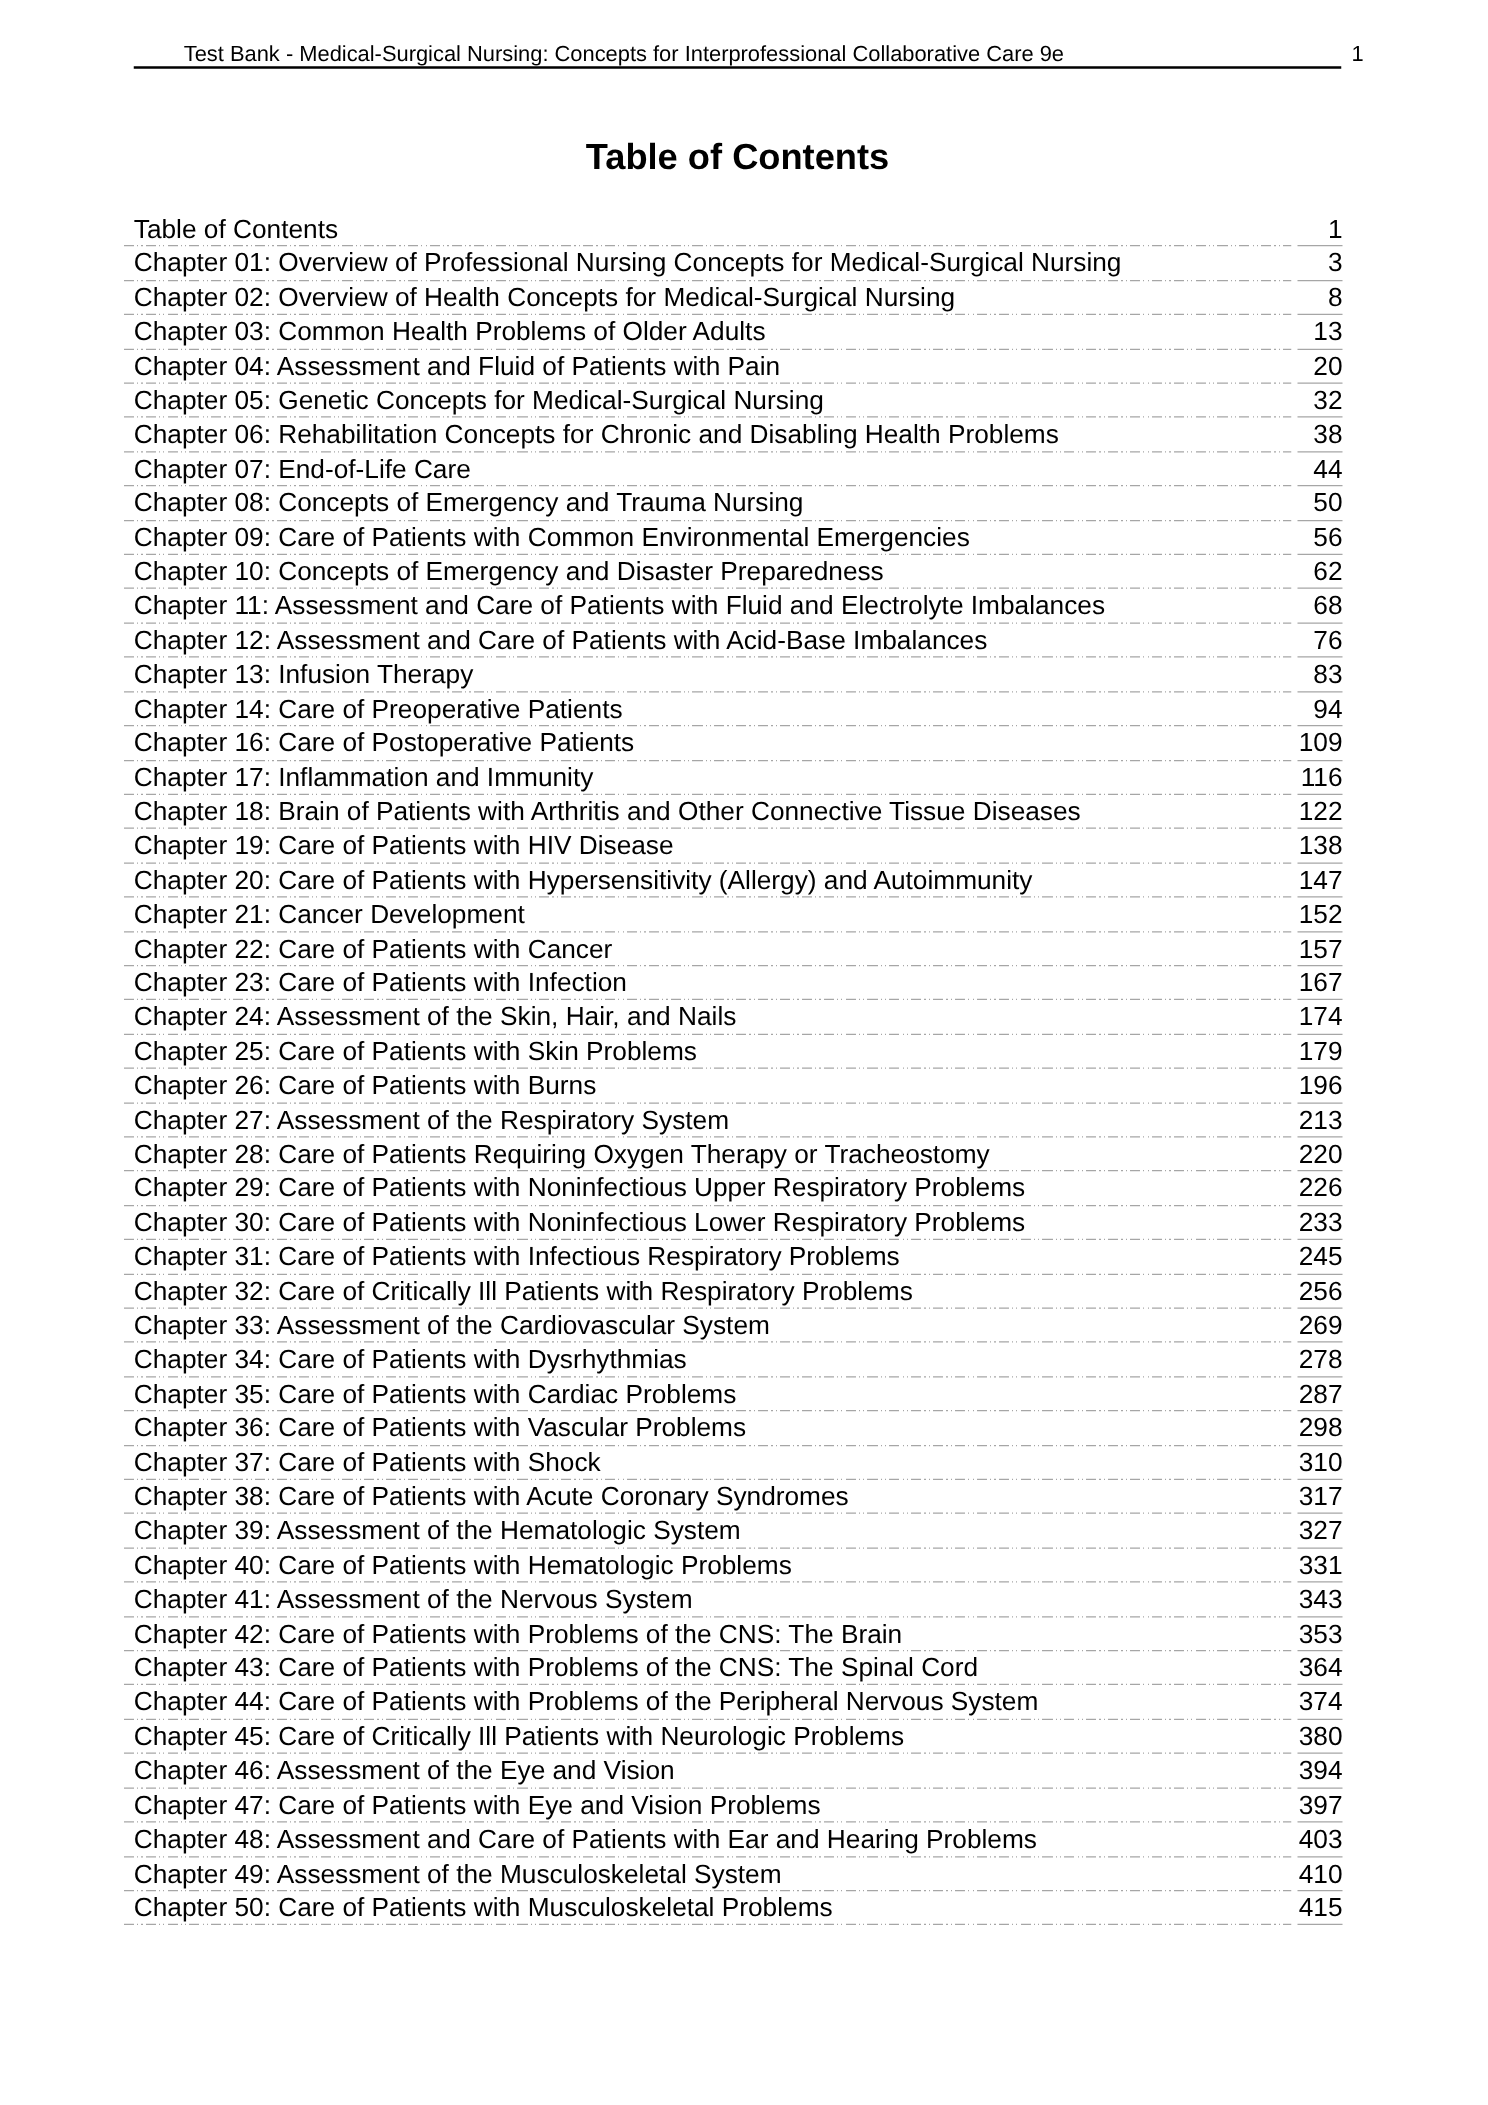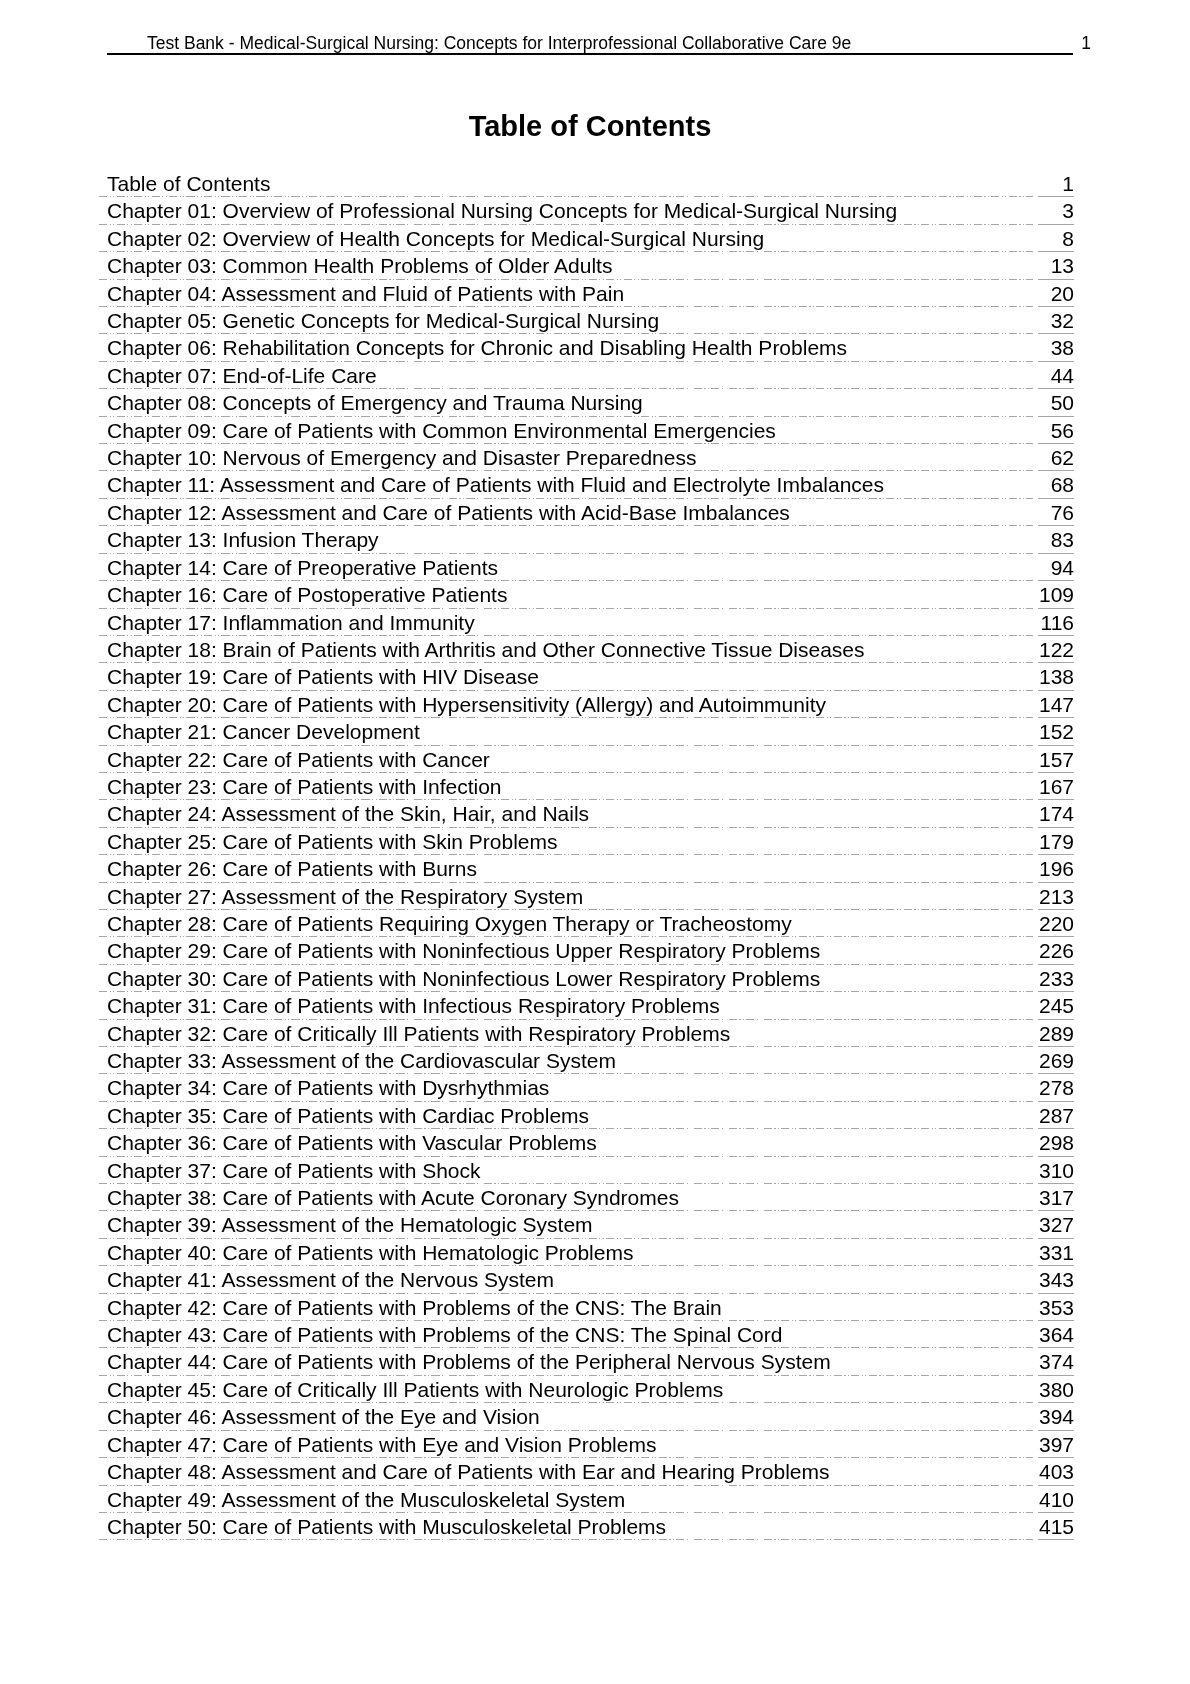--- a/index.html
+++ b/index.html
@@ -144,7 +144,7 @@
   </div>
 
   <div class="toc-row">
-    <span class="toc-label">Chapter 10: Nervous of Emergency and Disaster Preparedness</span>
+    <span class="toc-label">Chapter 10: Concepts of Emergency and Disaster Preparedness</span>
     <span class="toc-page">62</span>
   </div>
 

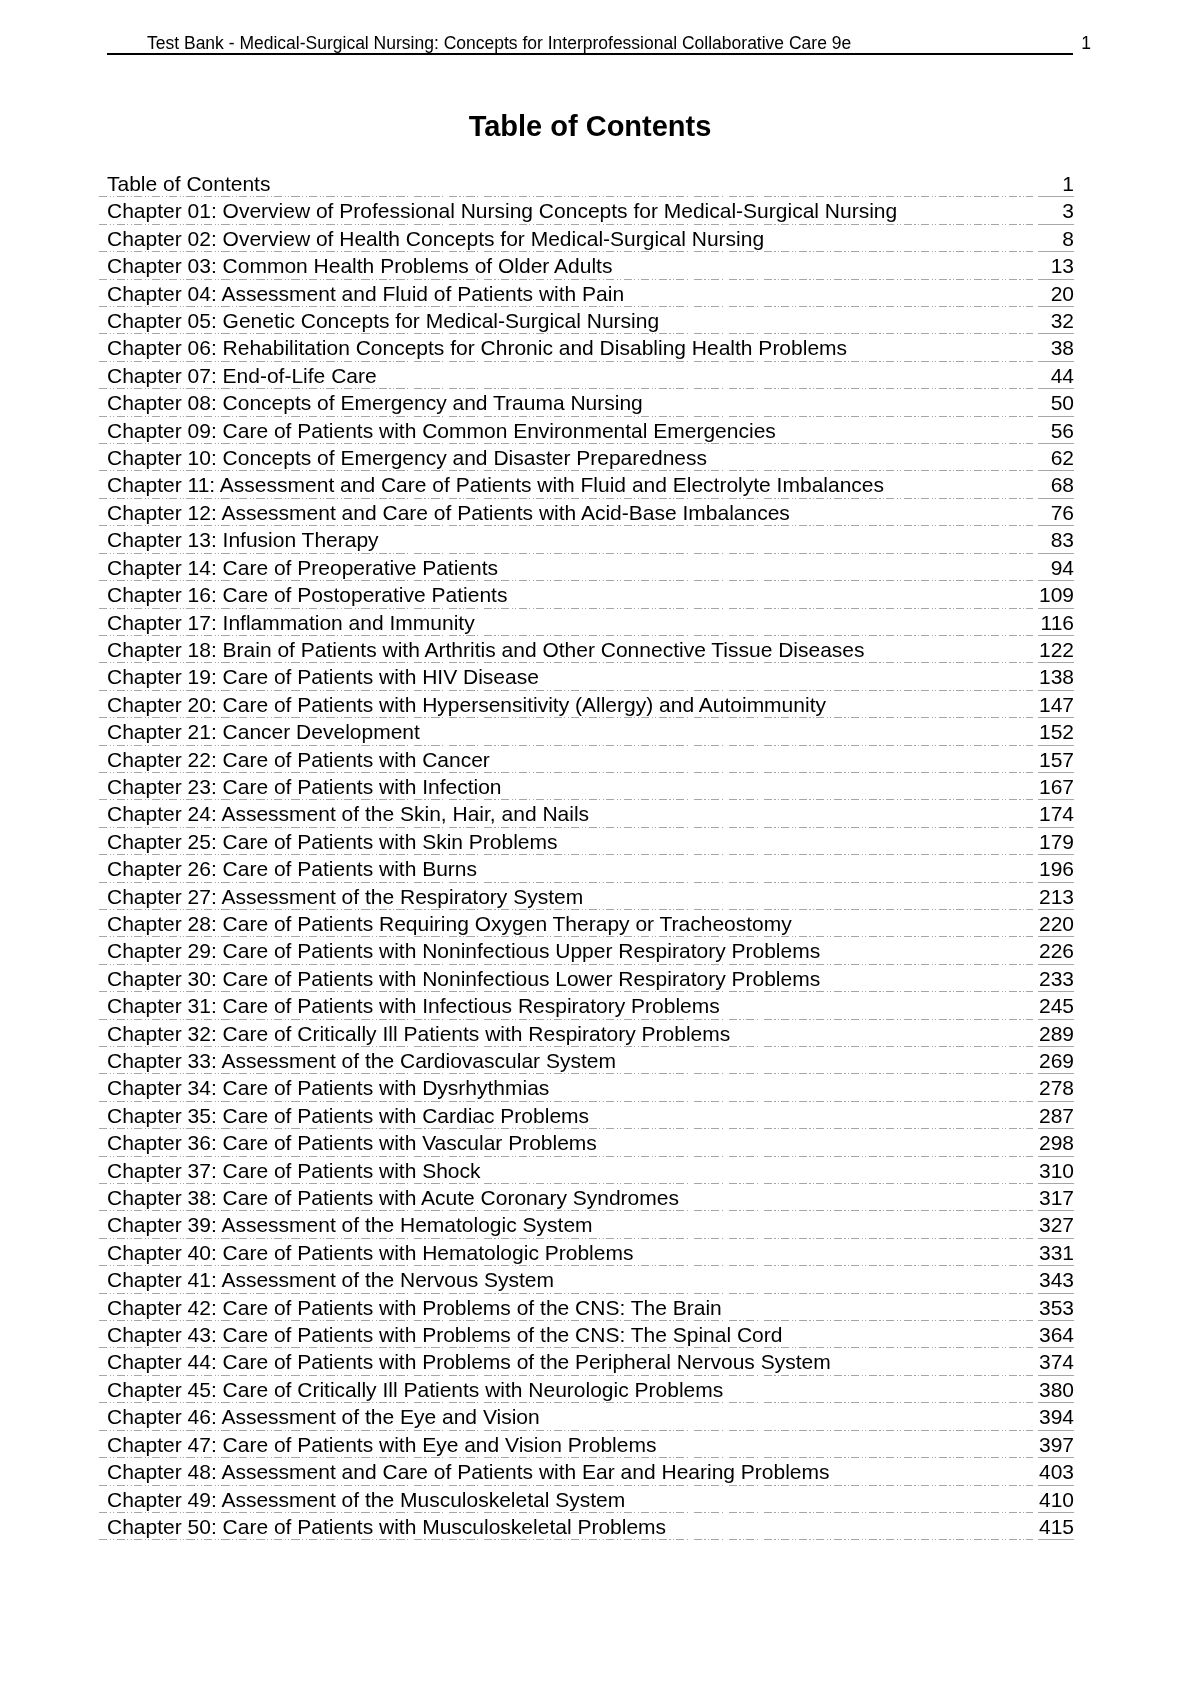--- a/index.html
+++ b/index.html
@@ -251,7 +251,7 @@
 
   <div class="toc-row">
     <span class="toc-label">Chapter 32: Care of Critically Ill Patients with Respiratory Problems</span>
-    <span class="toc-page">289</span>
+    <span class="toc-page">256</span>
   </div>
 
   <div class="toc-row">

